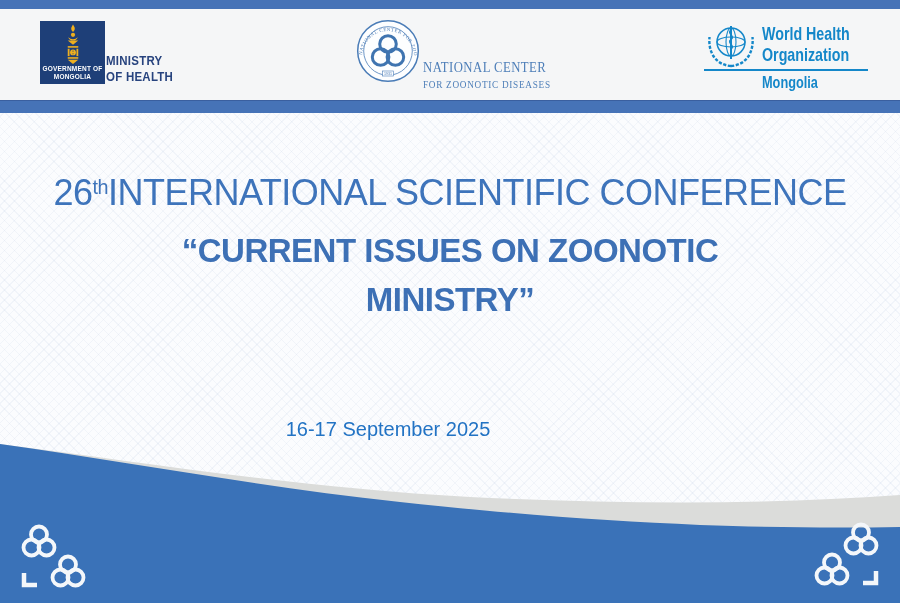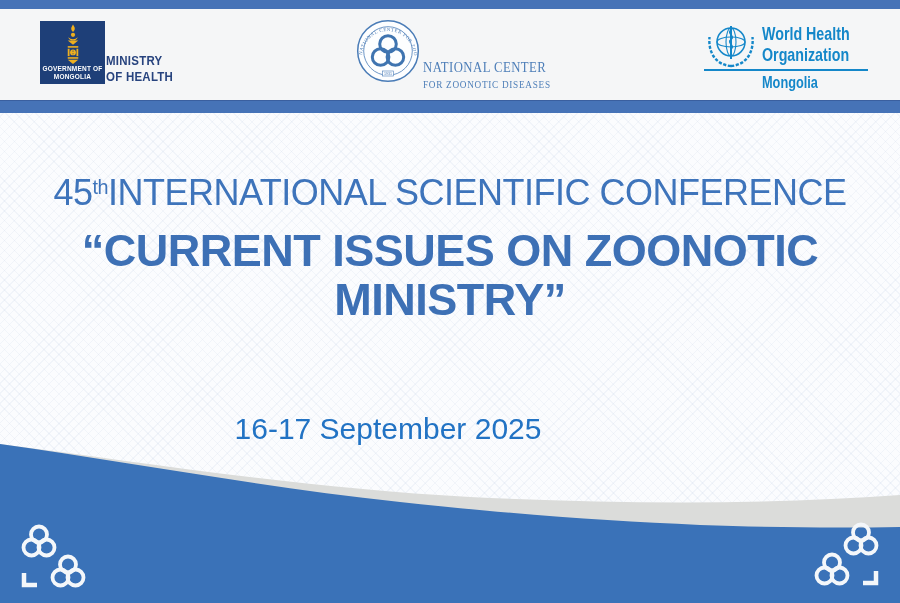--- a/index.html
+++ b/index.html
@@ -120,7 +120,7 @@
   <div class="who-line"></div>
   <div class="who-region">Mongolia</div>
 
-  <div class="conf-title"><span>45</span><sup>th</sup><span class="rest">INTERNATIONAL SCIENTIFIC CONFERENCE</span></div>
+  <div class="conf-title"><span>26</span><sup>th</sup><span class="rest">INTERNATIONAL SCIENTIFIC CONFERENCE</span></div>
 
   <div class="theme-title">
     <div>“CURRENT ISSUES ON ZOONOTIC</div>

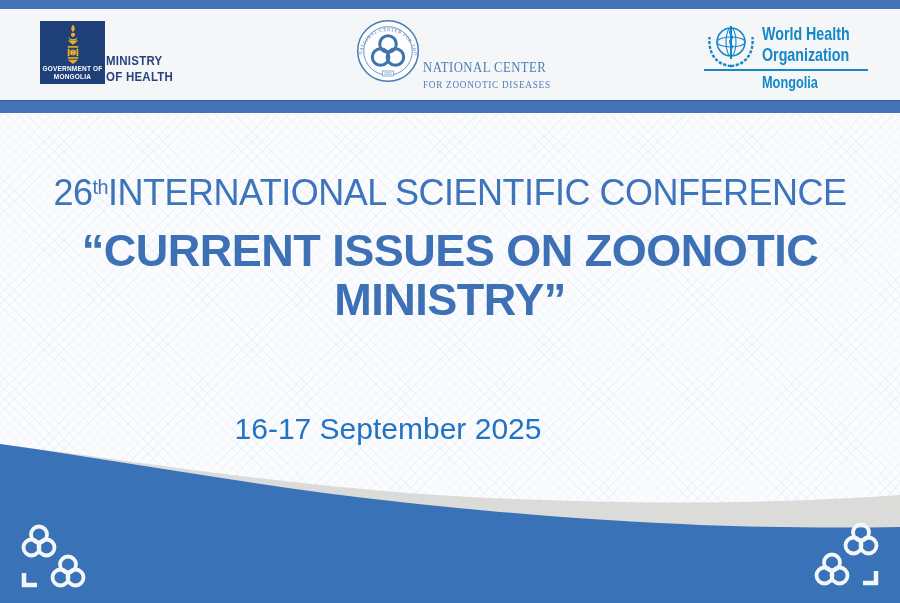--- a/index.html
+++ b/index.html
@@ -36,7 +36,7 @@
   .conf-title{position:absolute;left:0;top:172px;width:900px;text-align:center;color:#3e74bb;font-size:36px;letter-spacing:-0.5px;white-space:nowrap;}
   .conf-title sup{font-size:0.55em;position:relative;top:-0.55em;vertical-align:baseline;}
   .conf-title .rest{}
-  .theme-title{position:absolute;left:0;top:226px;width:900px;text-align:center;color:#3d70b5;font-size:45px;font-weight:bold;line-height:49px;letter-spacing:-0.5px;}
+  .theme-title{position:absolute;left:0;top:226px;width:900px;text-align:center;color:#3d70b5;font-size:33px;font-weight:bold;line-height:49px;letter-spacing:-0.5px;}
   .event-when{position:absolute;left:0;top:414px;width:776px;text-align:center;color:#2273c4;font-size:30px;line-height:30px;}
 
   .footer-svg{position:absolute;left:0;top:440px;}

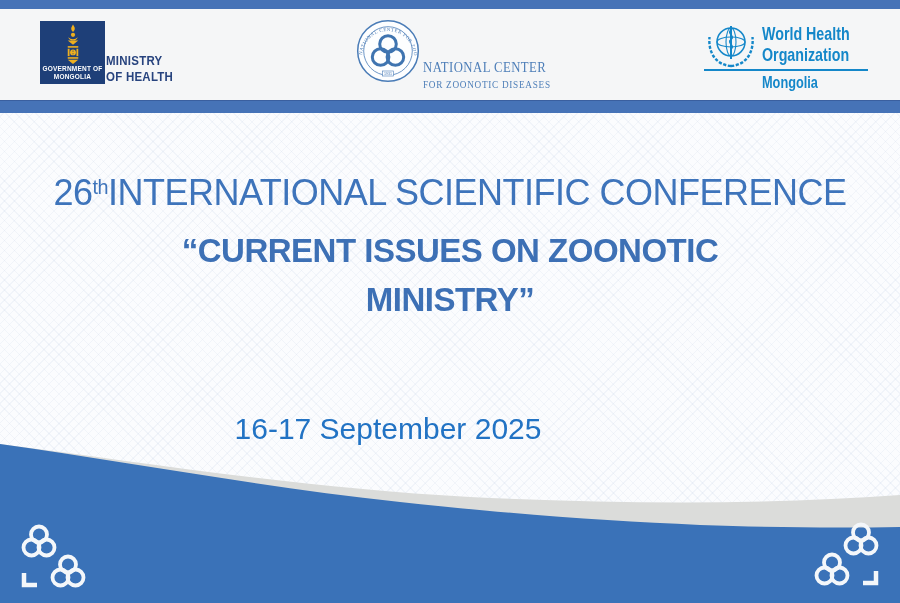--- a/index.html
+++ b/index.html
@@ -37,7 +37,7 @@
   .conf-title sup{font-size:0.55em;position:relative;top:-0.55em;vertical-align:baseline;}
   .conf-title .rest{}
   .theme-title{position:absolute;left:0;top:226px;width:900px;text-align:center;color:#3d70b5;font-size:33px;font-weight:bold;line-height:49px;letter-spacing:-0.5px;}
-  .event-when{position:absolute;left:0;top:414px;width:776px;text-align:center;color:#2273c4;font-size:30px;line-height:30px;}
+  .event-when{position:absolute;left:0;top:414px;width:776px;text-align:center;color:#2273c4;font-size:20px;line-height:30px;}
 
   .footer-svg{position:absolute;left:0;top:440px;}
 </style>

